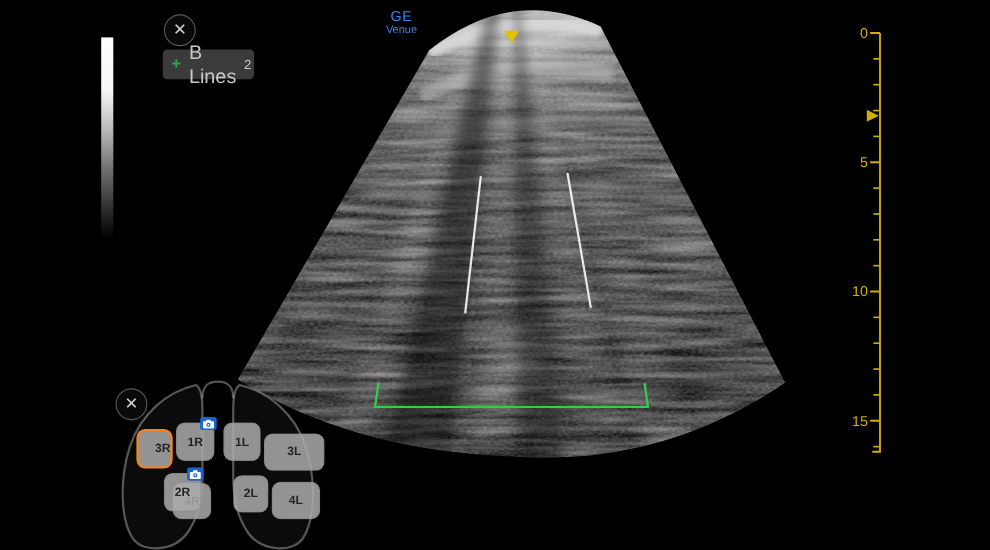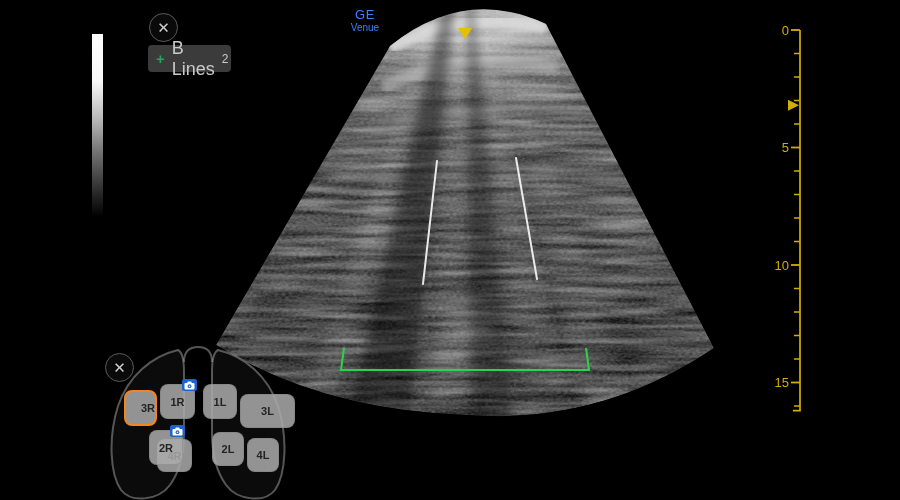--- a/index.html
+++ b/index.html
@@ -39,7 +39,7 @@
   .z4{left:113px;top:439px;width:35px;height:33px;margin-left:44px;}
   .z5{left:149px;top:430px;width:34px;height:35px;}
   .z6{left:212px;top:432px;width:32px;height:34px;}
-  .z7{left:247px;top:438px;width:32px;height:34px;}
+  .z7{left:247px;top:438px;width:44px;height:34px;}
   .cam{position:absolute;top:-6px;right:-3px;width:15px;height:12px;border-radius:2.5px;
     display:flex;align-items:center;justify-content:center;}
 </style>

